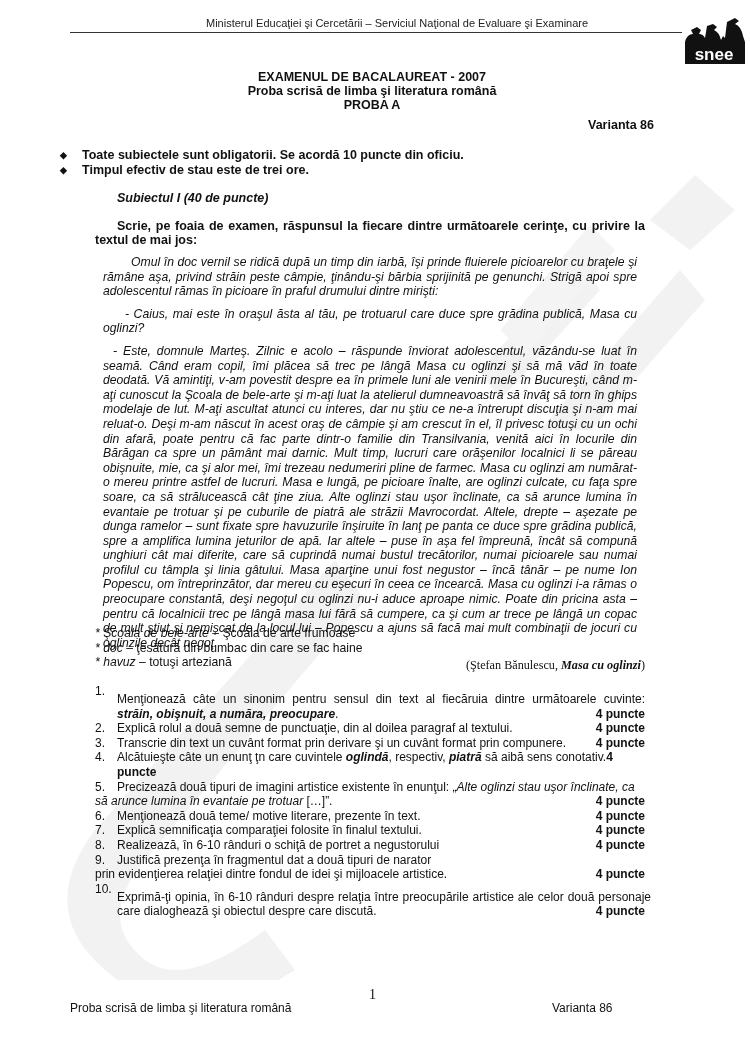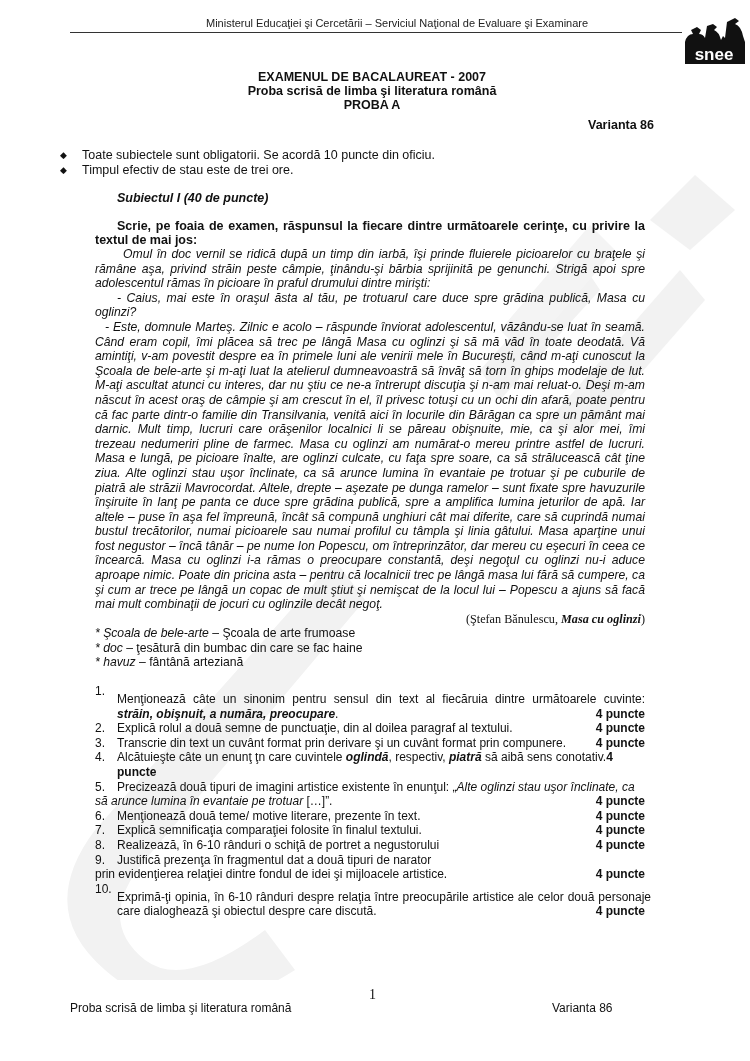--- a/index.html
+++ b/index.html
@@ -15,7 +15,7 @@
   .title { position:absolute; left:0; width:750px; text-align:center; font-weight:bold; font-size:12.5px; }
   .t1 { top:70px; left:-3px; } .t2 { top:84px; left:-3px; } .t3 { top:98px; left:-3px; }
   .var { position:absolute; left:588px; top:118px; font-weight:bold; font-size:12.5px; }
-  .bullet { position:absolute; left:60px; font-size:12.5px; font-weight:normal; }
+  .bullet { position:absolute; left:60px; font-size:12.5px; font-weight:bold; }
   .bullet .dot { display:inline-block; width:22px; font-size:9px; vertical-align:1px; }
   .b1 { top:148px; } .b2 { top:163px; }
   .subiect { position:absolute; left:117px; top:191px; font-weight:bold; font-size:12.5px;font-style:italic; }

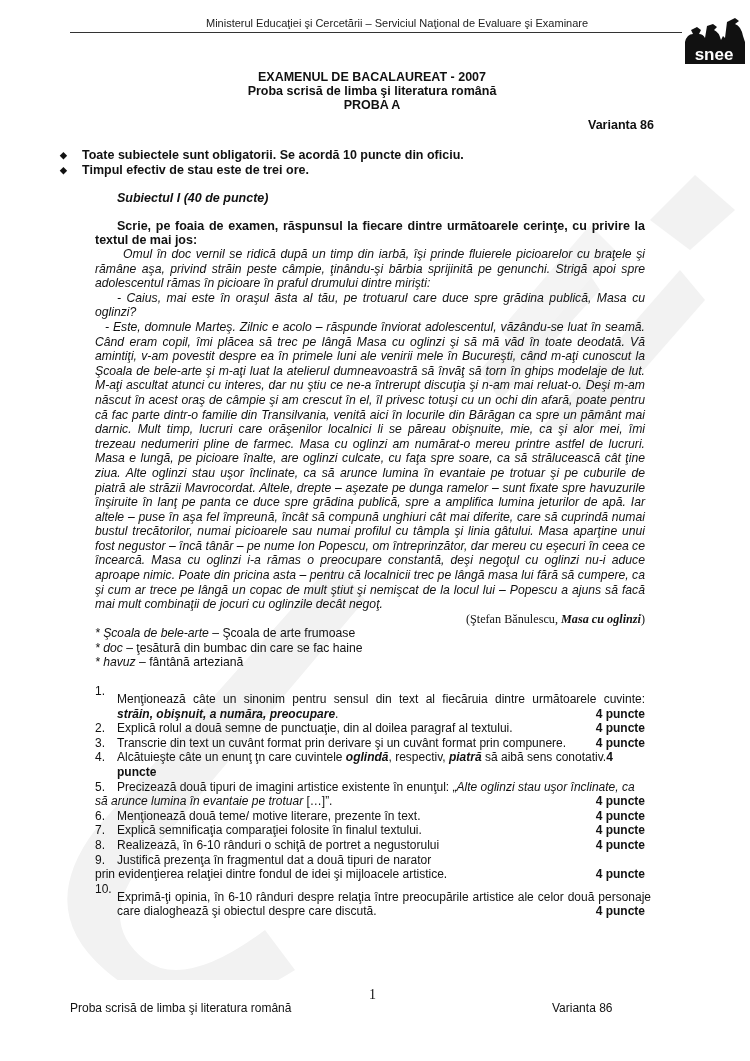--- a/index.html
+++ b/index.html
@@ -21,7 +21,7 @@
   .subiect { position:absolute; left:117px; top:191px; font-weight:bold; font-size:12.5px;font-style:italic; }
   .instr { position:absolute; left:95px; top:219px; width:550px; font-weight:bold; font-size:12.5px; line-height:14px; text-align:justify; text-indent:22px; }
   .passage { position:absolute; left:95px; top:247px; width:550px; font-size:12.2px; line-height:14.6px; font-style:italic; text-align:justify; }
-  .passage p { margin:0; text-indent:28px; }
+  .passage p { margin:8px; text-indent:28px; }
   .passage p.d { text-indent:22px; }
   .passage p.d2 { text-indent:10px; }
   .source { text-align:right; font-style:normal;font-family:Liberation Serif, serif; }

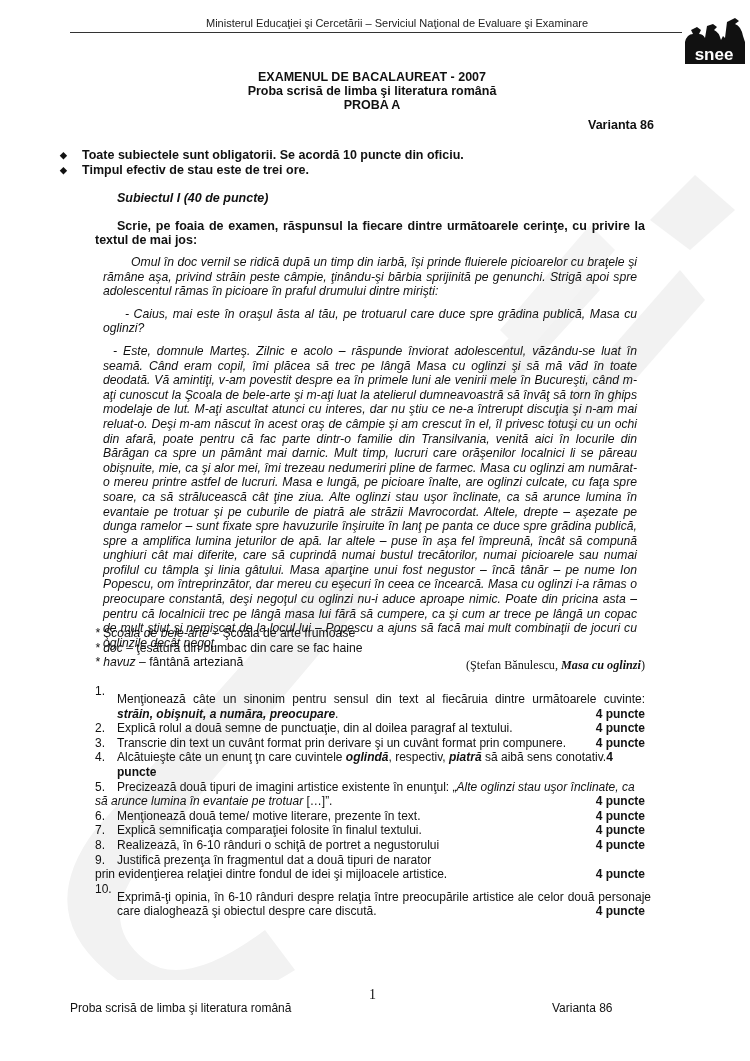--- a/index.html
+++ b/index.html
@@ -85,7 +85,7 @@
   <div class="notes">
     <div><i>* Şcoala de bele-arte</i><span> – Şcoala de arte frumoase</span></div>
     <div><i>* doc</i><span> – ţesătură din bumbac din care se fac haine</span></div>
-    <div><i>* havuz</i><span> – fântână arteziană</span></div>
+    <div><i>* havuz</i><span> – totuşi arteziană</span></div>
   </div>
 
   <div class="items">

